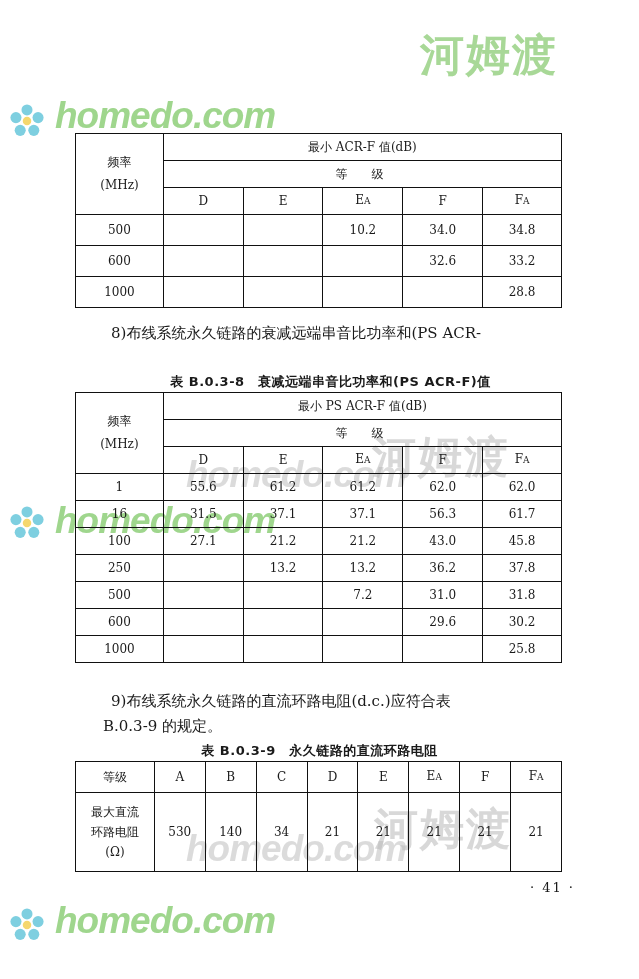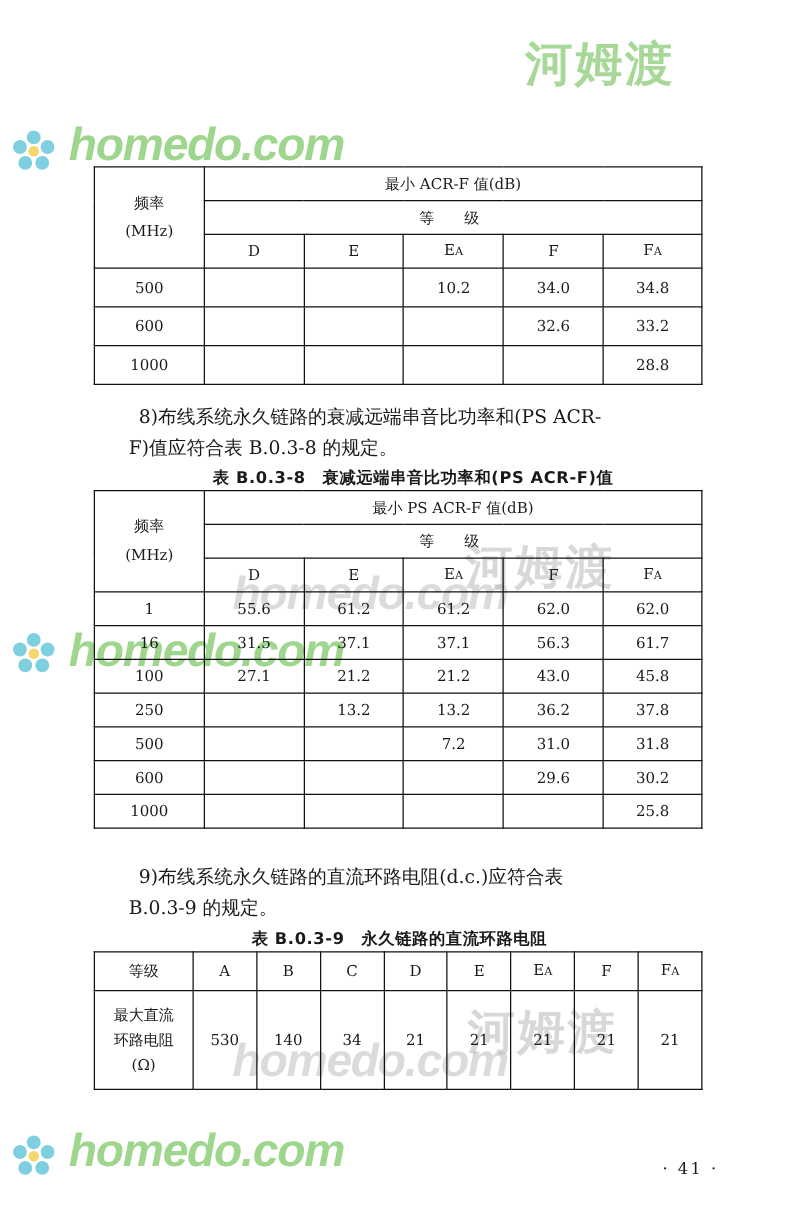--- a/index.html
+++ b/index.html
@@ -39,7 +39,7 @@
   .wm-cn {
     color: #9fd48c;
     opacity: .9;
-    font-size: 38px;
+    font-size: 44px;
     letter-spacing: 2px;
     font-family: Liberation Sans, sans-serif;
   }

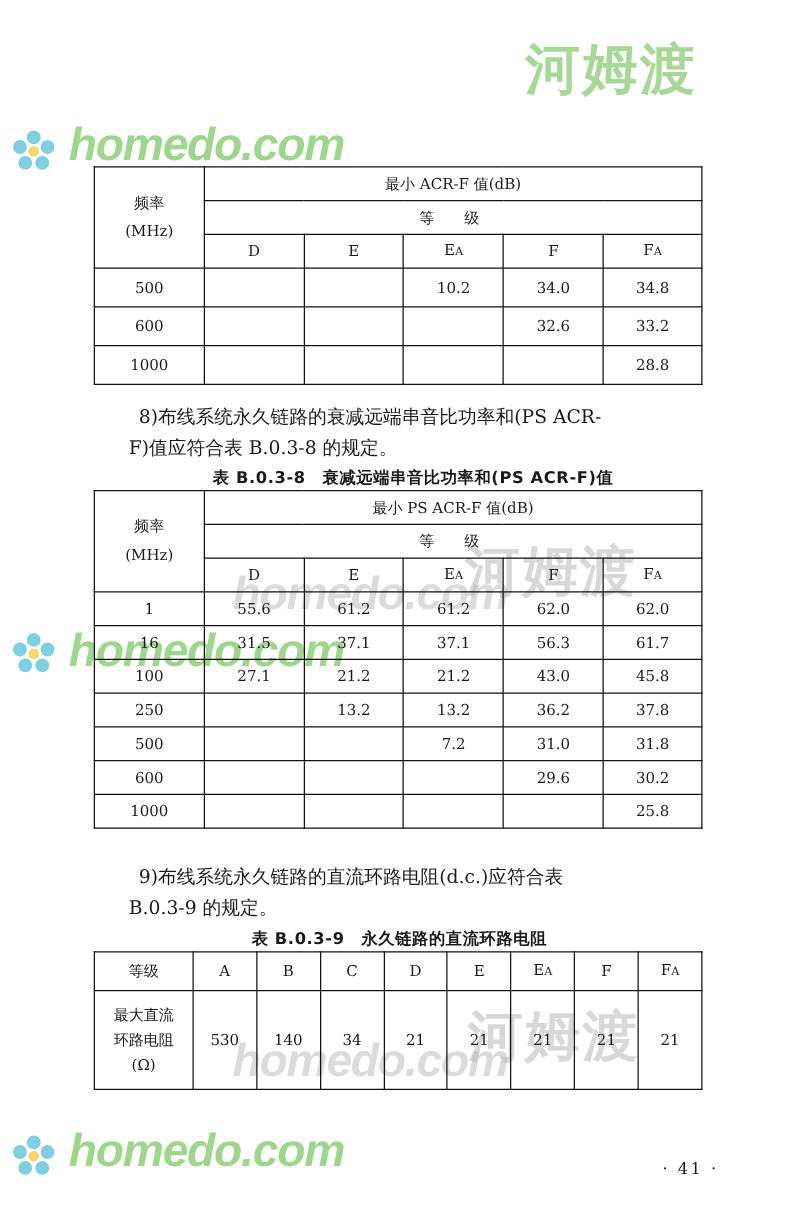--- a/index.html
+++ b/index.html
@@ -216,7 +216,6 @@
 
   <div class="pos para" style="left:75px; top:321px; width:500px;">
     <span class="ind">8)布线系统永久链路的衰减远端串音比功率和(PS ACR-</span>
-    <span class="ind2">F)值应符合表 B.0.3-8 的规定。</span>
   </div>
 
   <div class="pos tbl-caption" style="left:0; top:373px; width:639px;padding-left:11px;">表 B.0.3-8　衰减远端串音比功率和(PS ACR-F)值</div>

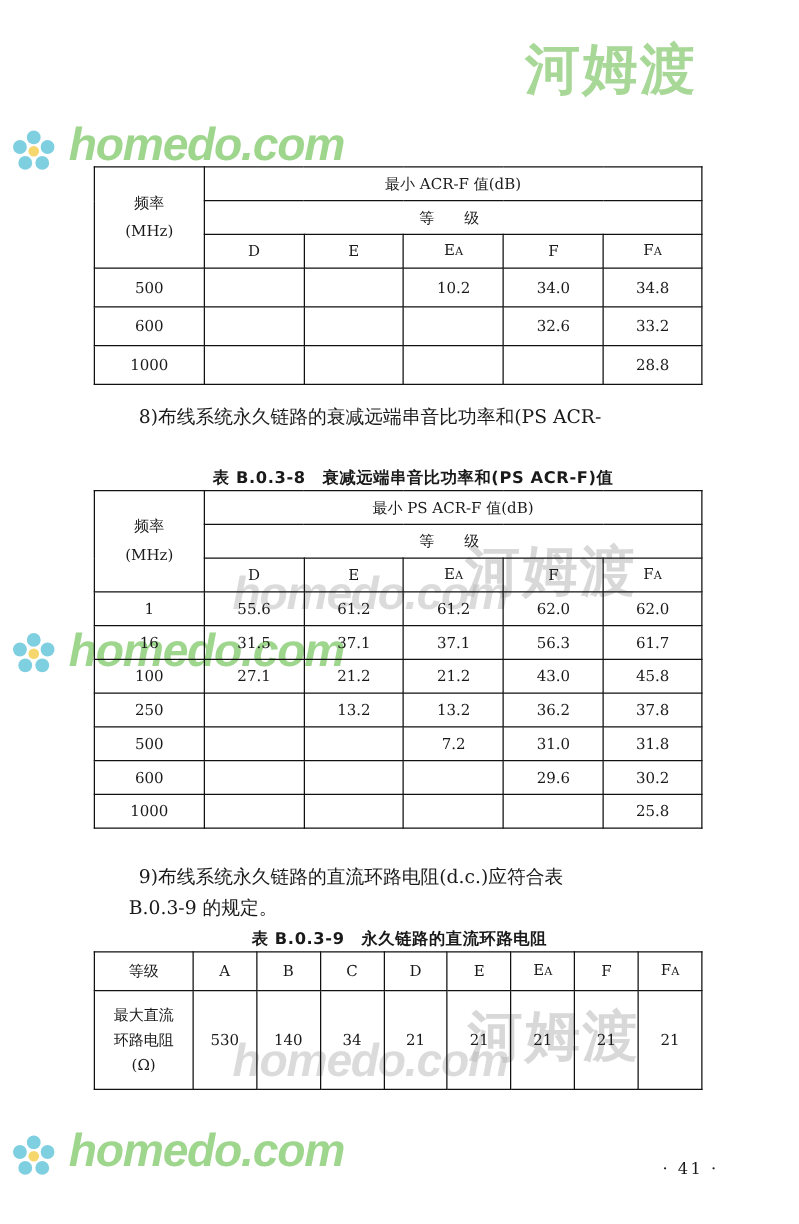--- a/index.html
+++ b/index.html
@@ -107,7 +107,6 @@
     font-size: 13px;
     font-family: "DejaVu Serif", serif;
     letter-spacing: 2px;
-    margin-top: 48px;
   }
 </style>
 </head>

